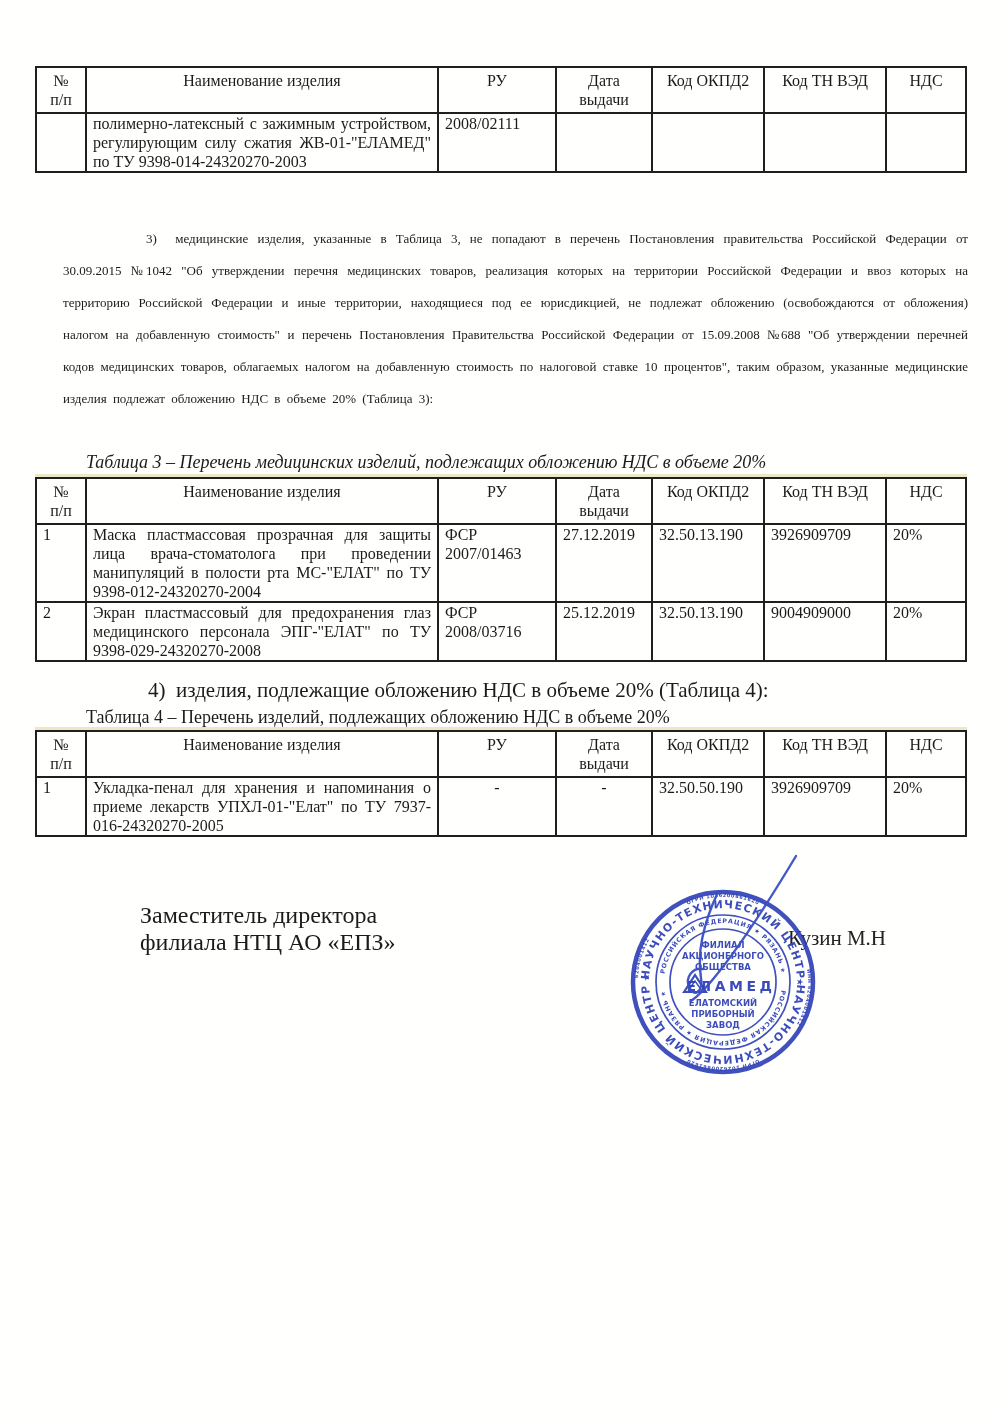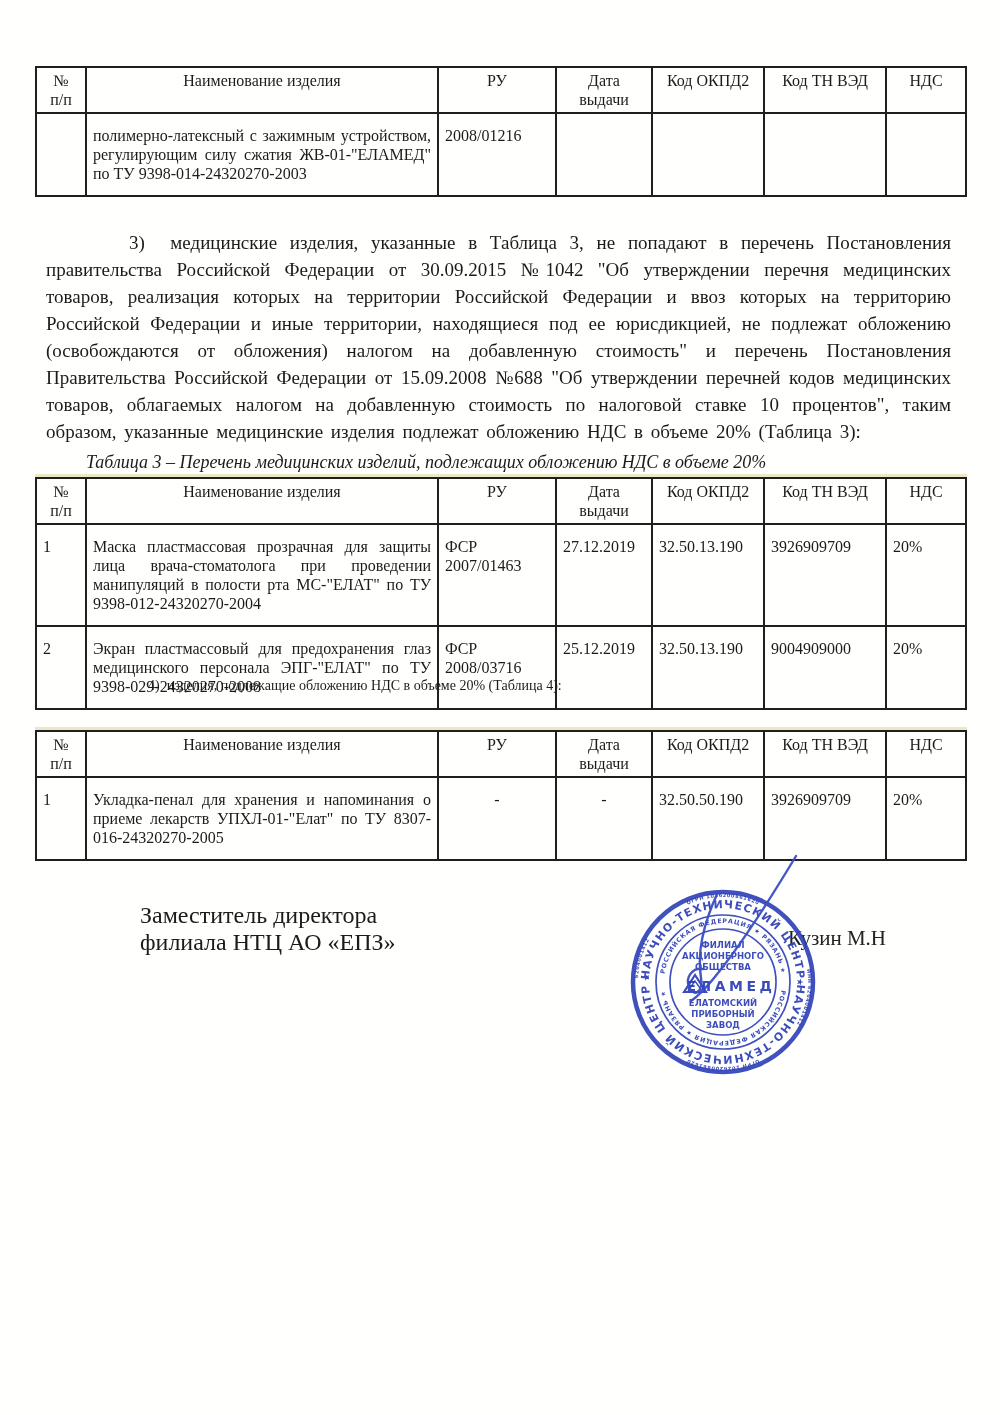--- a/index.html
+++ b/index.html
@@ -20,7 +20,7 @@
   }
   table.doc td, table.doc th{
     border:2px solid #1f1f1f;
-    vertical-align:top;padding:12px 6px;
+    vertical-align:top;padding:0 6px;
     font-weight:normal;overflow:hidden;
   }
   table.doc th{text-align:center;padding:3px 8px;}

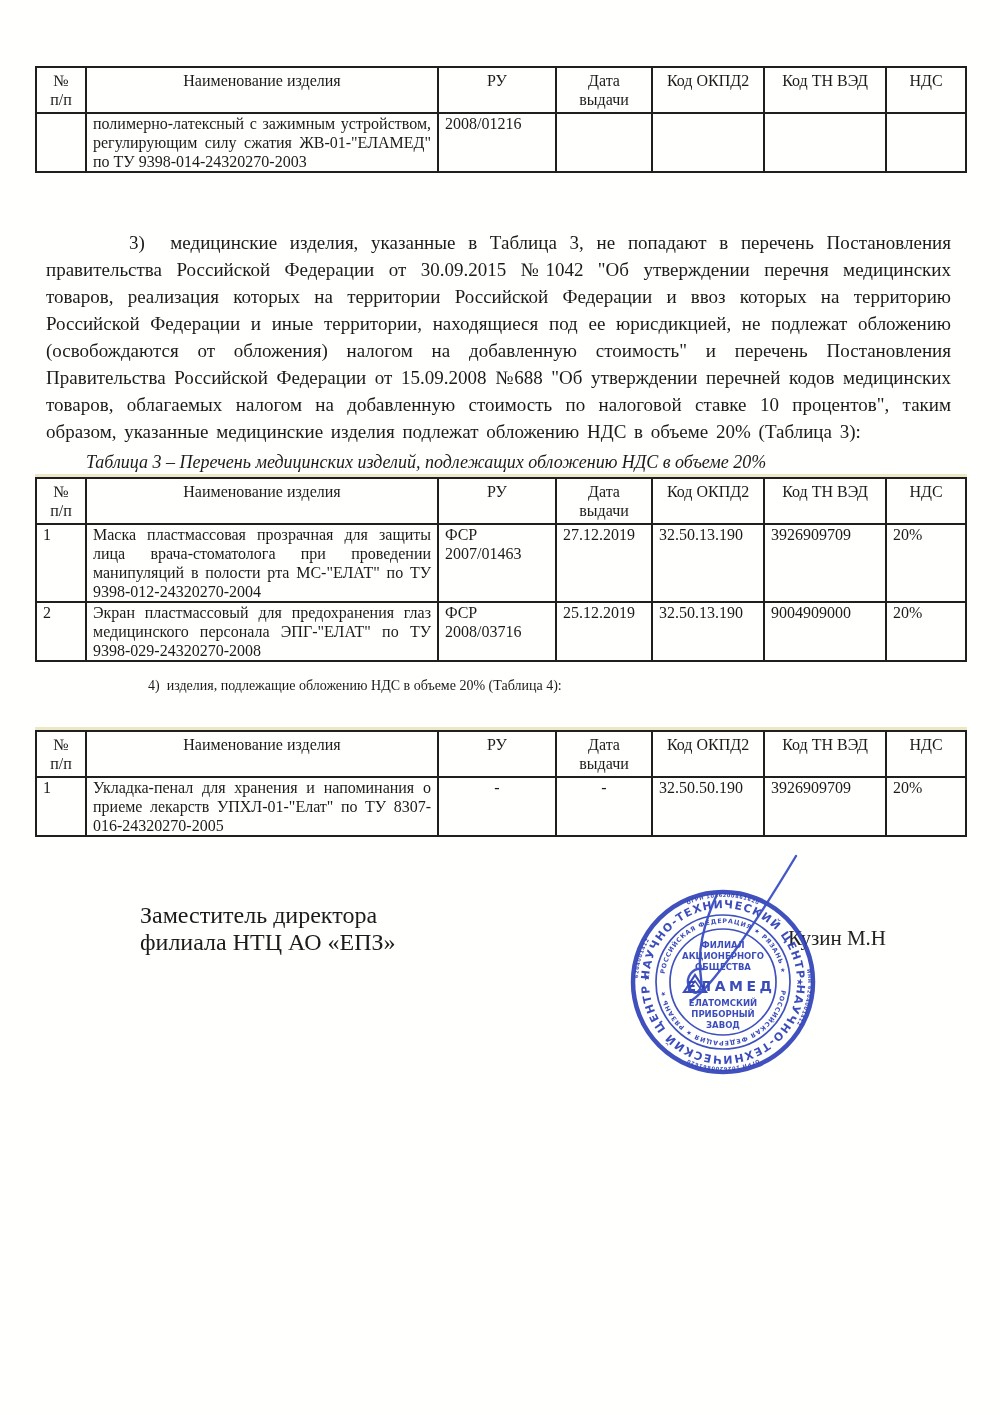--- a/index.html
+++ b/index.html
@@ -82,7 +82,7 @@
     <tr>
       <td class="c-num"></td>
       <td class="c-name">полимерно-латексный с зажимным устройством, регулирующим силу сжатия ЖВ-01-"ЕЛАМЕД" по ТУ 9398-014-24320270-2003</td>
-      <td class="c-ru">2008/01216</td>
+      <td class="c-ru">2008/02111</td>
       <td class="c-date"></td>
       <td class="c-okpd2"></td>
       <td class="c-tnved"></td>

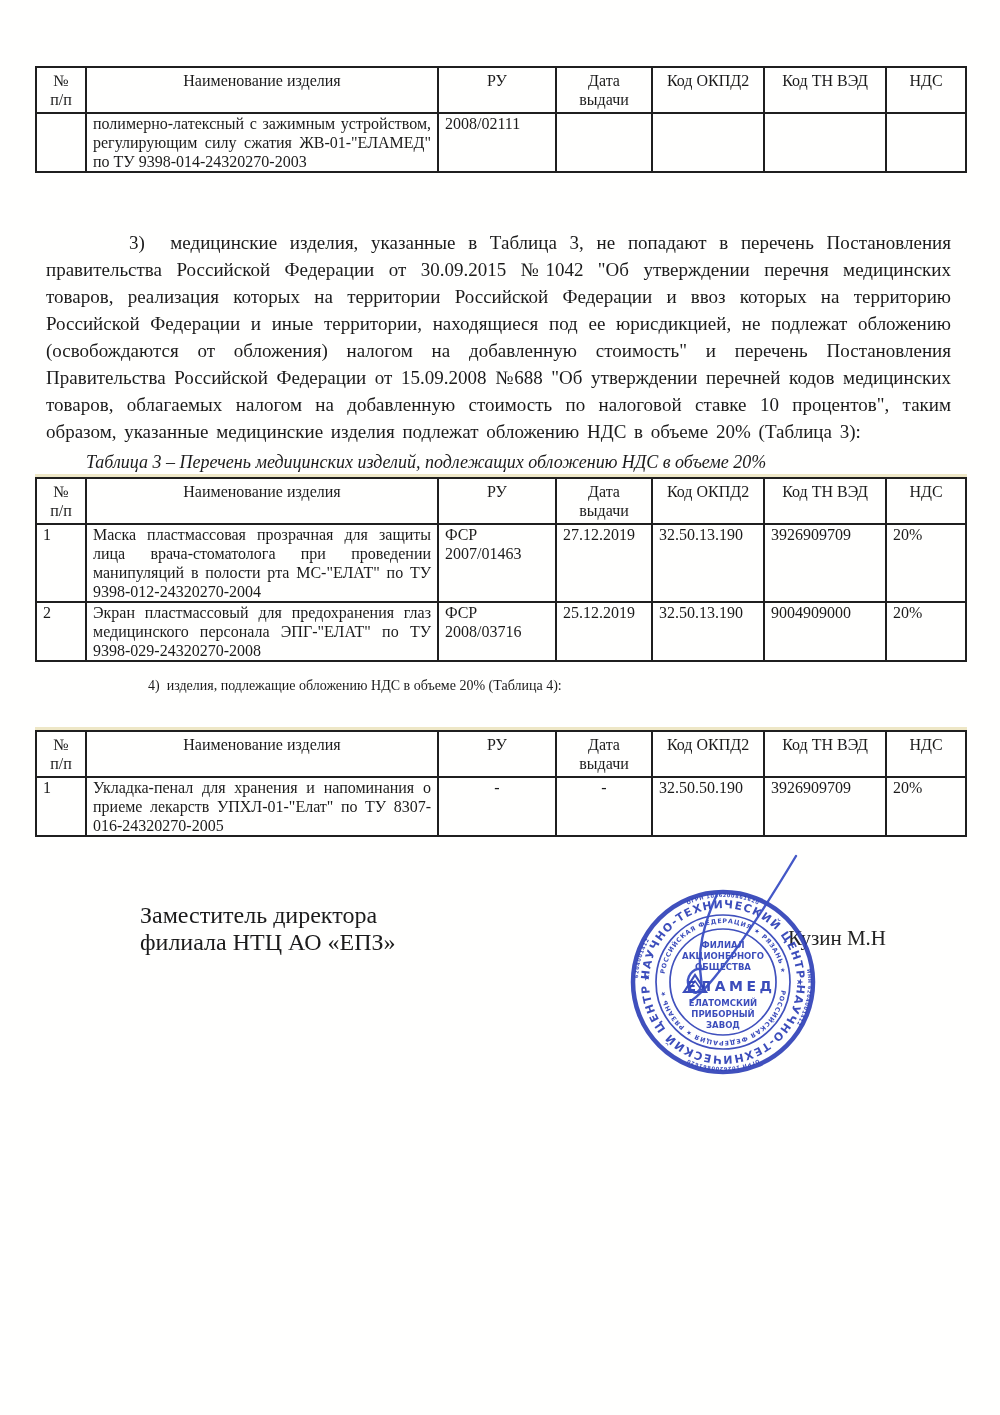--- a/index.html
+++ b/index.html
@@ -33,8 +33,8 @@
   .t4{position:absolute;left:35px;top:730px;box-shadow:0 -3px 0 rgba(205,185,95,.35);}
   
   .para{
-    position:absolute;left:46px;top:210px;width:905px;
-    font-size:19px;line-height:27px;text-align:justify;
+    position:absolute;left:63px;top:210px;width:905px;
+    font-size:13px;line-height:32px;text-align:justify;
     text-indent:83px;word-spacing:3px;
   }
   .caption{position:absolute;font-size:18px;white-space:nowrap;}

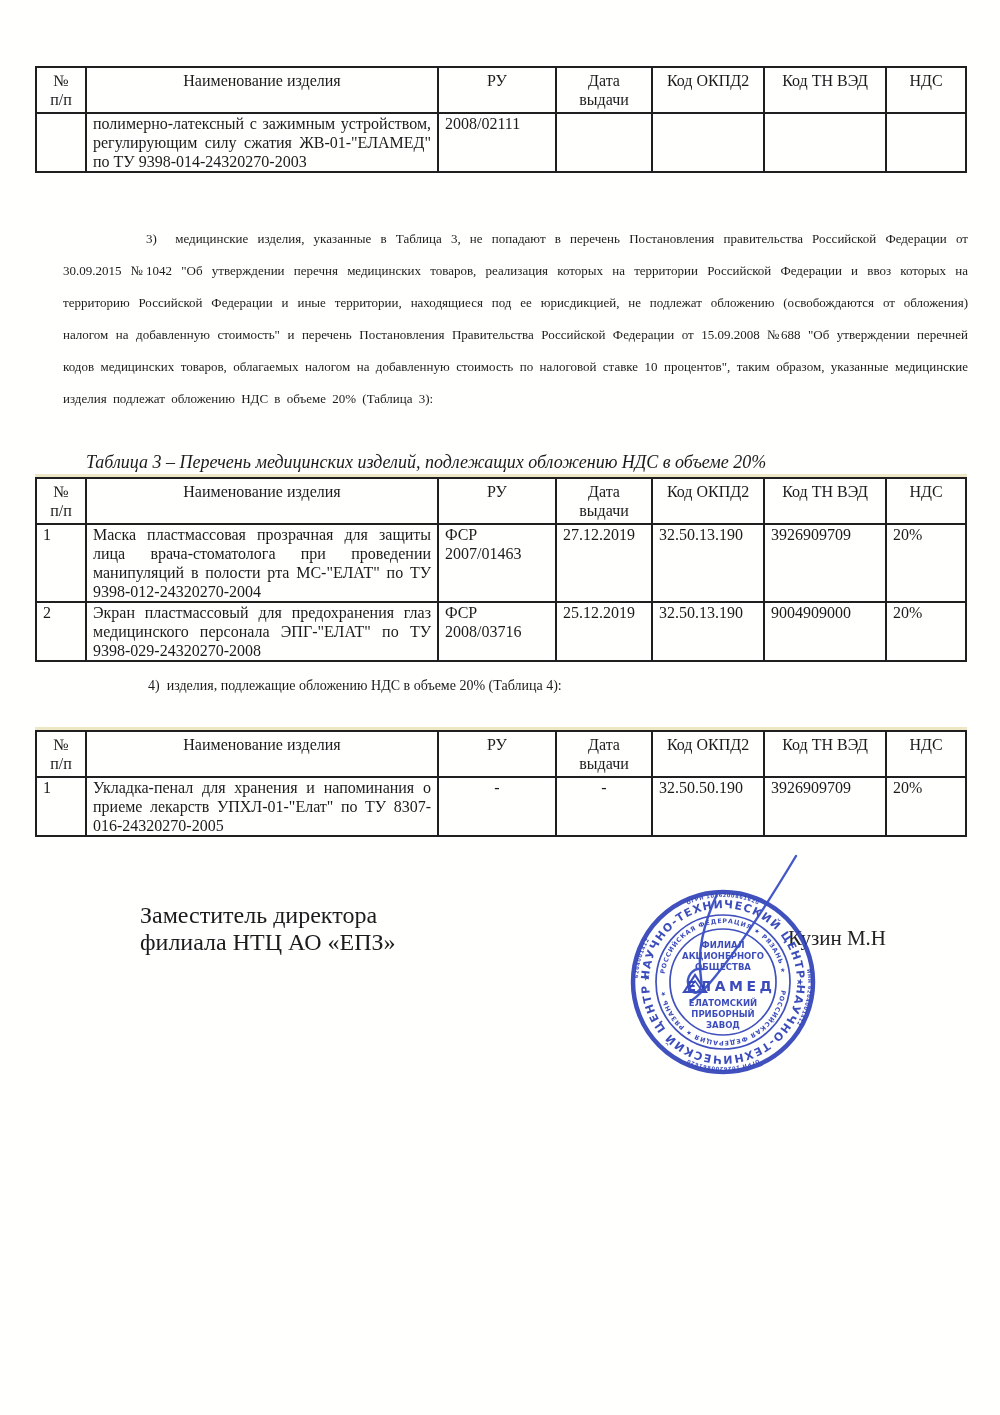--- a/index.html
+++ b/index.html
@@ -39,7 +39,7 @@
   }
   .caption{position:absolute;font-size:18px;white-space:nowrap;}
   .cap3{left:86px;top:452px;font-style:italic;}
-  .item4{position:absolute;left:148px;top:678px;font-size:14px;white-space:nowrap;}
+  .item4{position:absolute;left:148px;top:678px;font-size:21px;white-space:nowrap;}
   .cap4{left:86px;top:707px;}
   .sig-title{
     position:absolute;left:140px;top:902px;

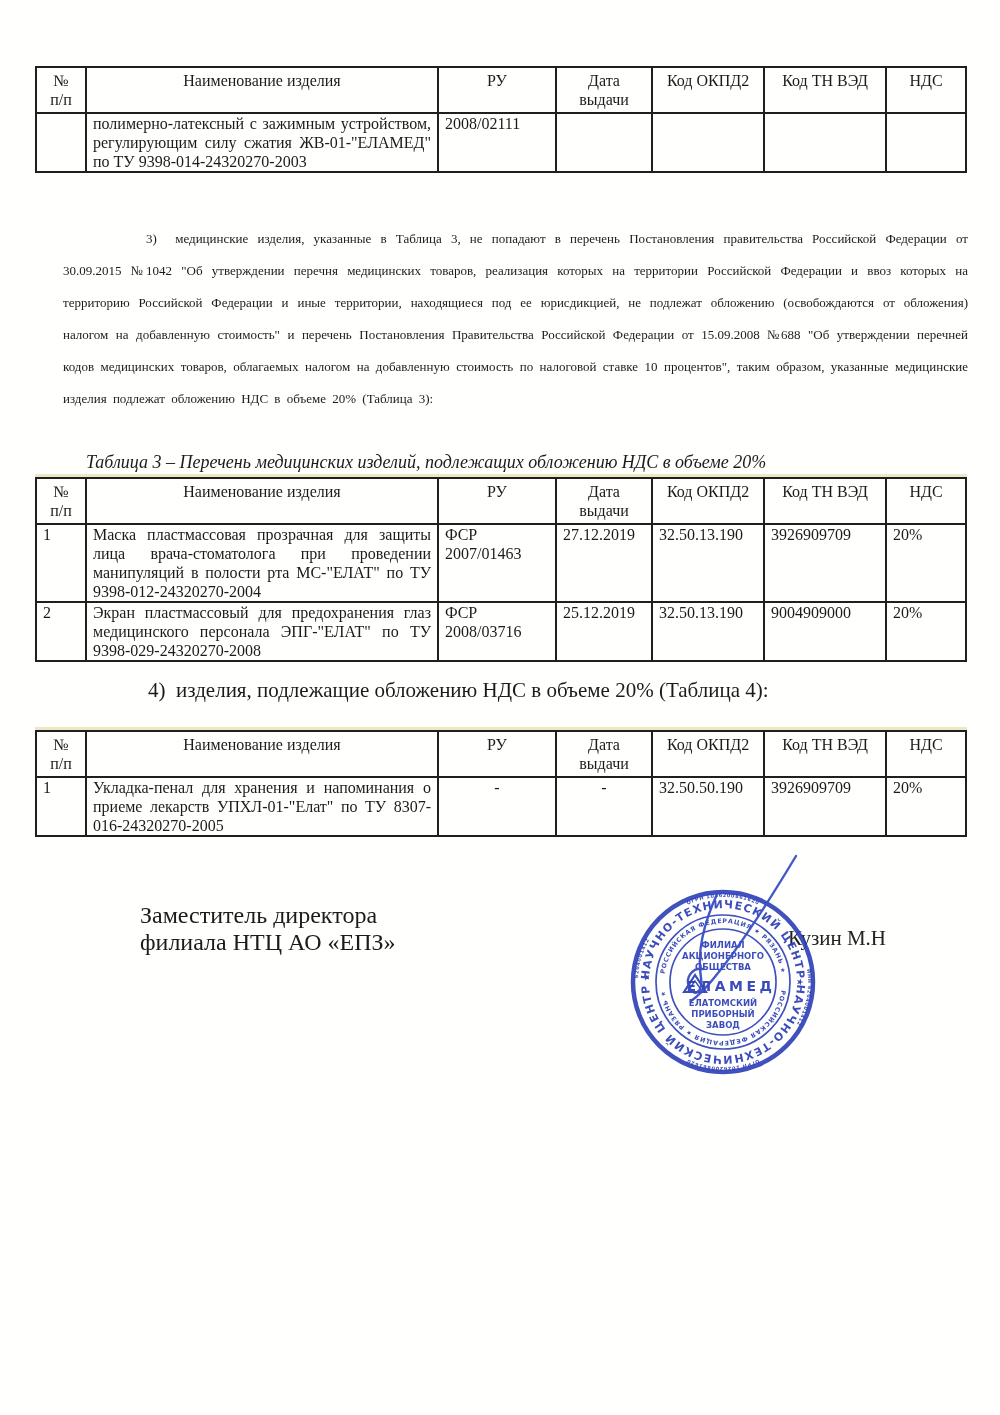--- a/index.html
+++ b/index.html
@@ -136,6 +136,7 @@
     </table>
 
   <div class="item4">4)&nbsp;&nbsp;изделия, подлежащие обложению НДС в объеме 20% (Таблица 4):</div>
+  <div class="caption cap4">Таблица 4 – Перечень изделий, подлежащих обложению НДС в объеме 20%</div>
   <table class="doc t4">
     <colgroup>
         <col style="width:50px">

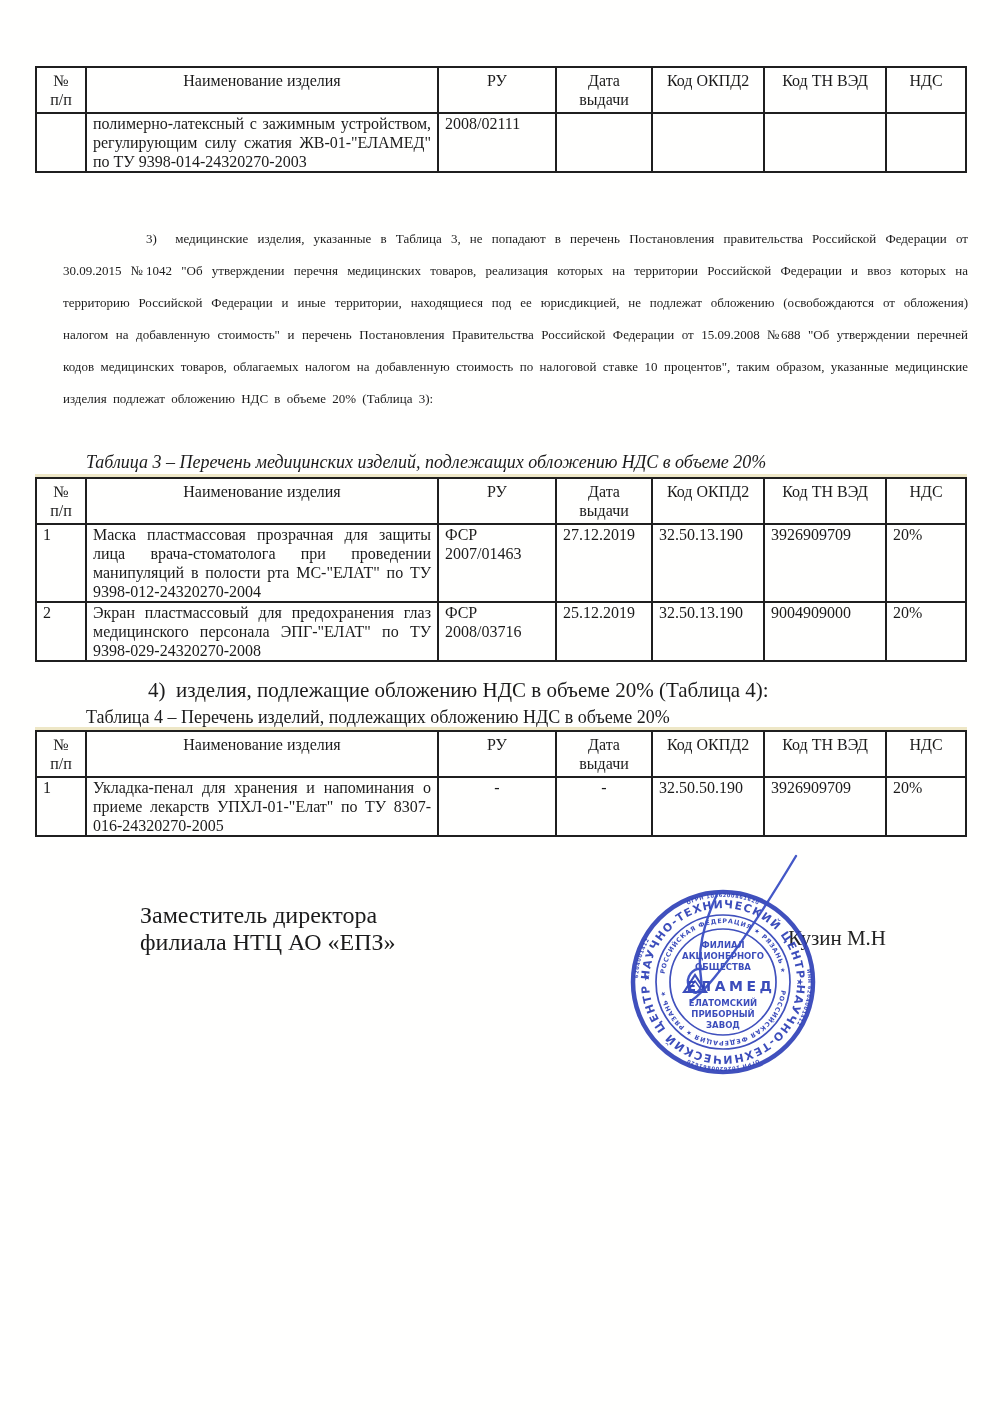--- a/index.html
+++ b/index.html
@@ -159,7 +159,7 @@
     </tr>
     <tr>
       <td class="c-num">1</td>
-      <td class="c-name">Укладка-пенал для хранения и напоминания о приеме лекарств УПХЛ-01-"Елат" по ТУ 8307-016-24320270-2005</td>
+      <td class="c-name">Укладка-пенал для хранения и напоминания о приеме лекарств УПХЛ-01-"Елат" по ТУ 7937-016-24320270-2005</td>
       <td class="c-ru center">-</td>
       <td class="c-date center">-</td>
       <td class="c-okpd2">32.50.50.190</td>

